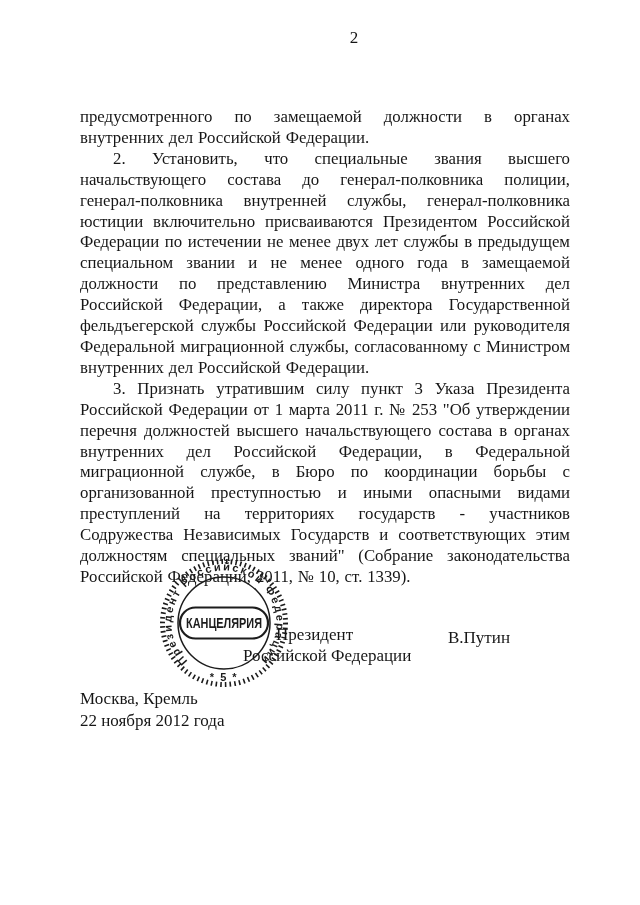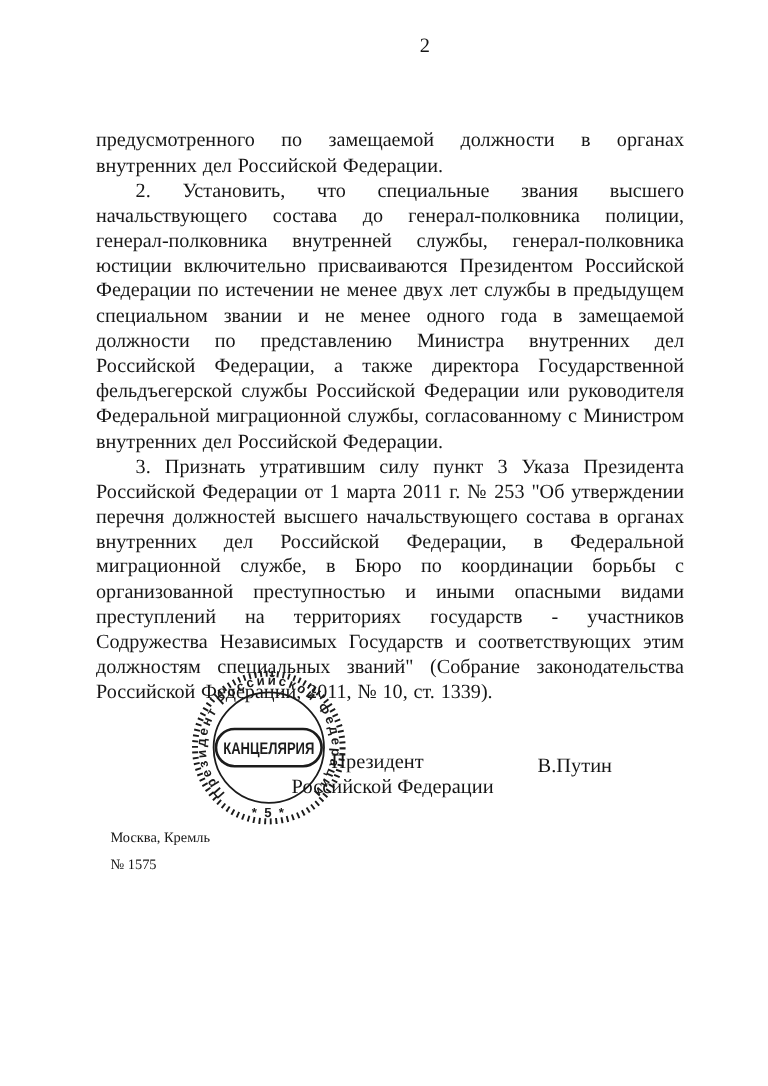--- a/index.html
+++ b/index.html
@@ -54,8 +54,8 @@
   .sig-name{left:436px;top:628px;}
   .footer-block{
     position:absolute;
-    left:92px;top:688px;
-    font-size:12px;
+    left:80px;top:688px;
+    font-size:17px;
     line-height:21.7px;
   }
   .footer-block div{white-space:nowrap;}

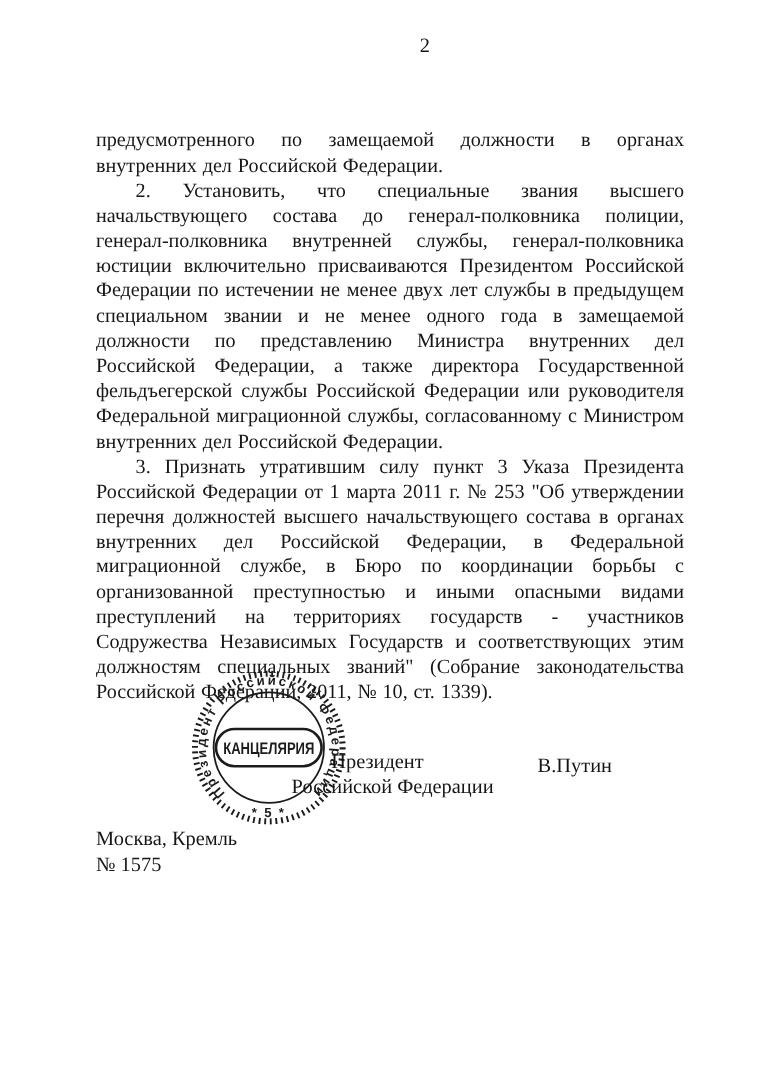--- a/index.html
+++ b/index.html
@@ -93,6 +93,7 @@
 
   <div class="footer-block">
     <div>Москва, Кремль</div>
+    <div>22 ноября 2012 года</div>
     <div>№ 1575</div>
   </div>
 

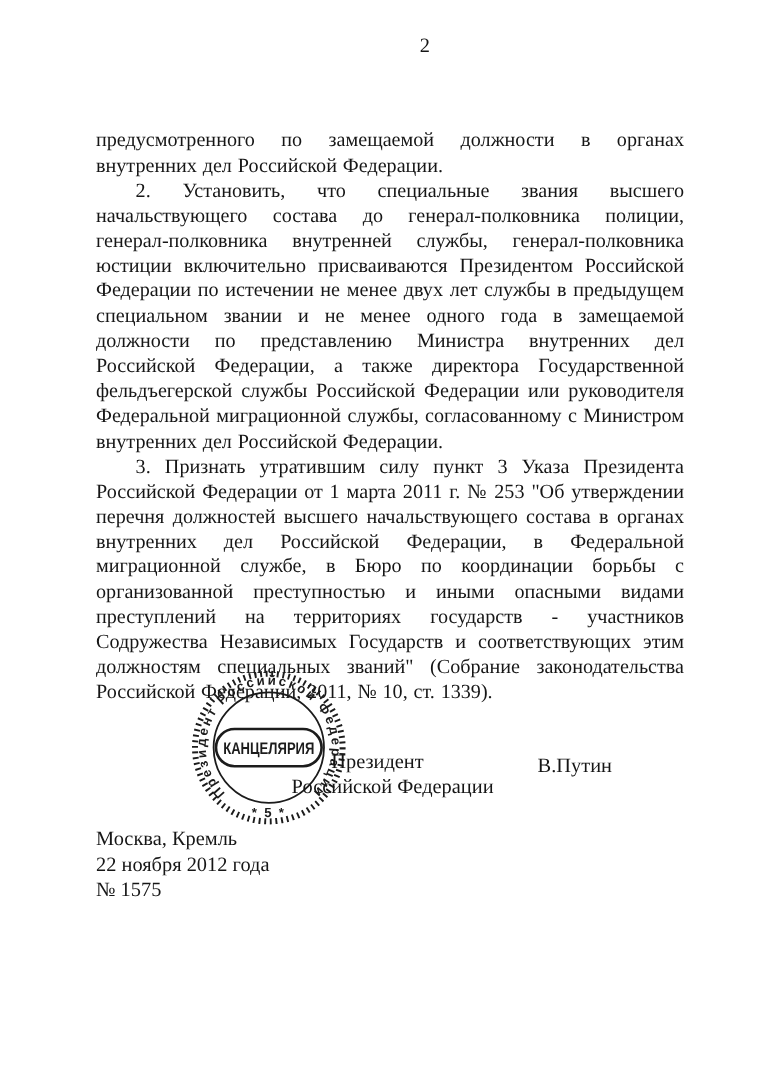--- a/index.html
+++ b/index.html
@@ -94,7 +94,6 @@
   <div class="footer-block">
     <div>Москва, Кремль</div>
     <div>22 ноября 2012 года</div>
-    <div>№ 1575</div>
   </div>
 
 </div>

